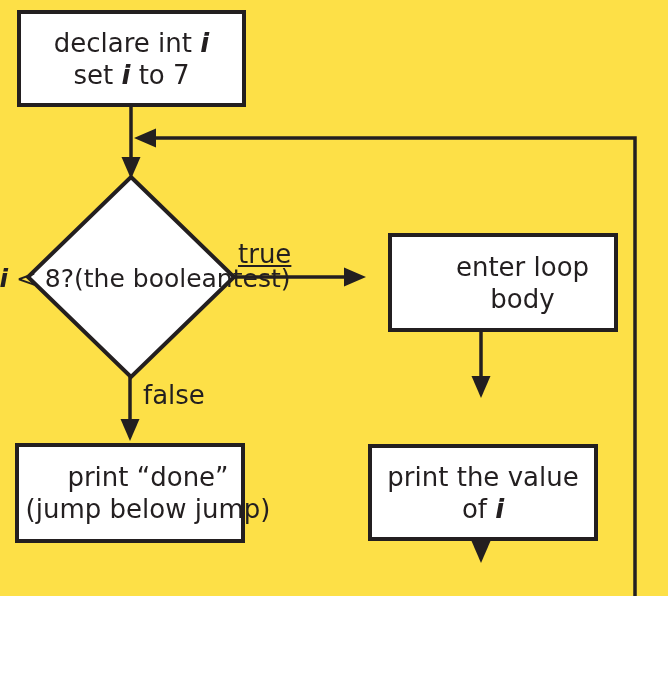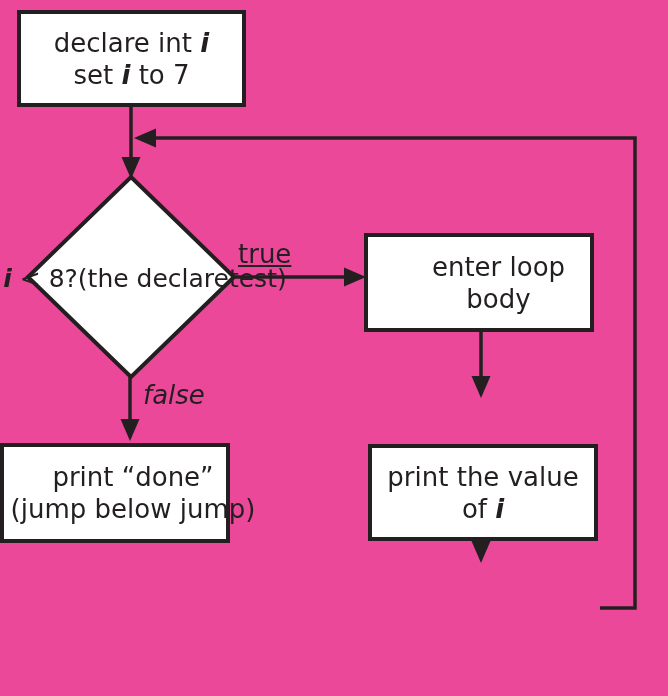--- a/index.html
+++ b/index.html
@@ -6,8 +6,8 @@
   .stage {
     position: relative;
     width: 668px;
-    height: 696px;
-    background: #ec4899;
+    height: 596px;
+    background: #fde047;
     font-family: "DejaVu Sans", sans-serif;
     color: #231f20;
     overflow: hidden;

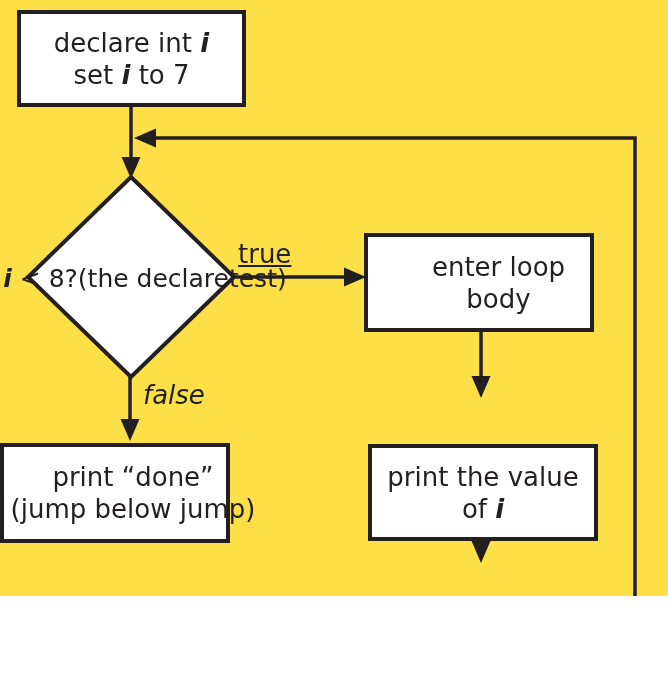--- a/index.html
+++ b/index.html
@@ -83,7 +83,7 @@
 
   <div class="diamond-text">
     <div class="bline"><span>is </span><span class="var">i</span><span> &lt; 8?</span></div>
-    <div class="bline">(the declare</div>
+    <div class="bline">(the boolean</div>
     <div class="bline">test)</div>
   </div>
 

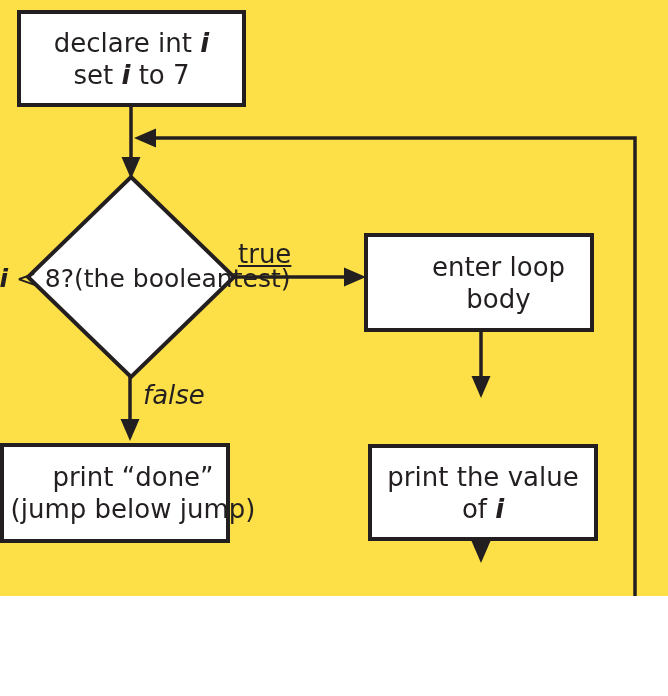--- a/index.html
+++ b/index.html
@@ -43,7 +43,7 @@
   #label-true  { left: 238px; top: 240px; text-decoration: underline; }
   #label-false { left: 143px; top: 381px; font-style: italic; }
   #node-declare   { left: 17px;  top: 10px;  width: 229px; height: 97px; }
-  #node-enter     { left: 364px; top: 233px; width: 230px; height: 99px; padding-left: 39px; }
+  #node-enter     { left: 388px; top: 233px; width: 230px; height: 99px; padding-left: 39px; }
   #node-printval  { left: 368px; top: 400px; width: 230px; height: 97px; margin-top: 44px; }
   #node-increment { left: 372px; top: 565px; width: 228px; height: 102px; }
   #node-done      { left: 0;  top: 443px; width: 230px; height: 100px; padding-left: 36px; }

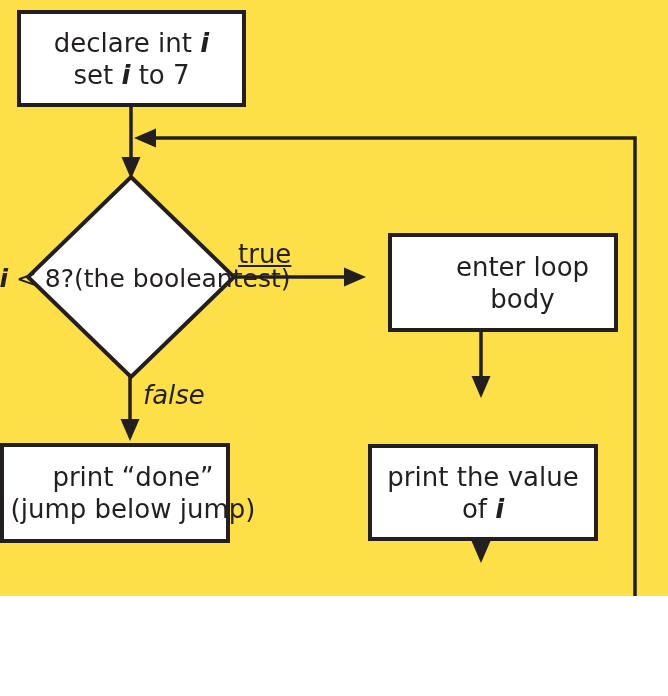--- a/index.html
+++ b/index.html
@@ -41,7 +41,7 @@
     white-space: pre;
   }
   #label-true  { left: 238px; top: 240px; text-decoration: underline; }
-  #label-false { left: 143px; top: 381px; font-style: italic; }
+  #label-false { left: 143px; top: 381px; }
   #node-declare   { left: 17px;  top: 10px;  width: 229px; height: 97px; }
   #node-enter     { left: 388px; top: 233px; width: 230px; height: 99px; padding-left: 39px; }
   #node-printval  { left: 368px; top: 400px; width: 230px; height: 97px; margin-top: 44px; }

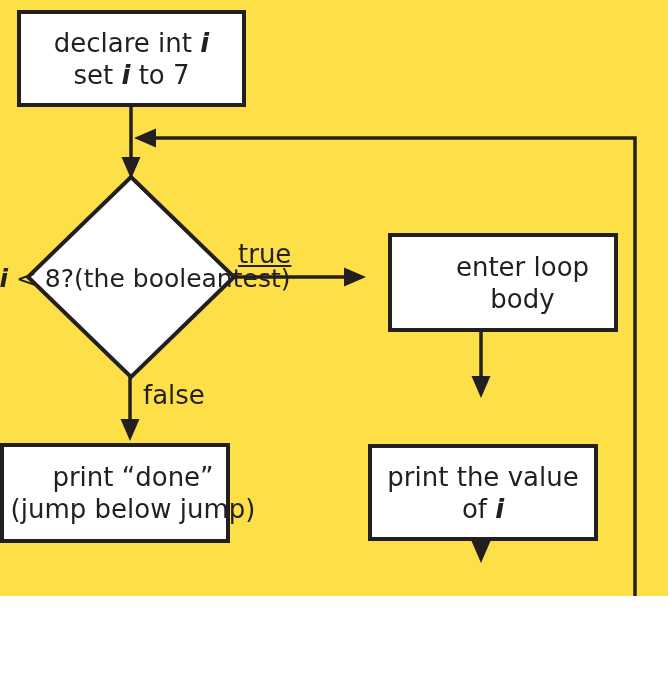--- a/index.html
+++ b/index.html
@@ -46,7 +46,7 @@
   #node-enter     { left: 388px; top: 233px; width: 230px; height: 99px; padding-left: 39px; }
   #node-printval  { left: 368px; top: 400px; width: 230px; height: 97px; margin-top: 44px; }
   #node-increment { left: 372px; top: 565px; width: 228px; height: 102px; }
-  #node-done      { left: 0;  top: 443px; width: 230px; height: 100px; padding-left: 36px; }
+  #node-done      { left: 15px;  top: 443px; width: 230px; height: 100px; padding-left: 36px; }
 </style>
 </head>
 <body>

